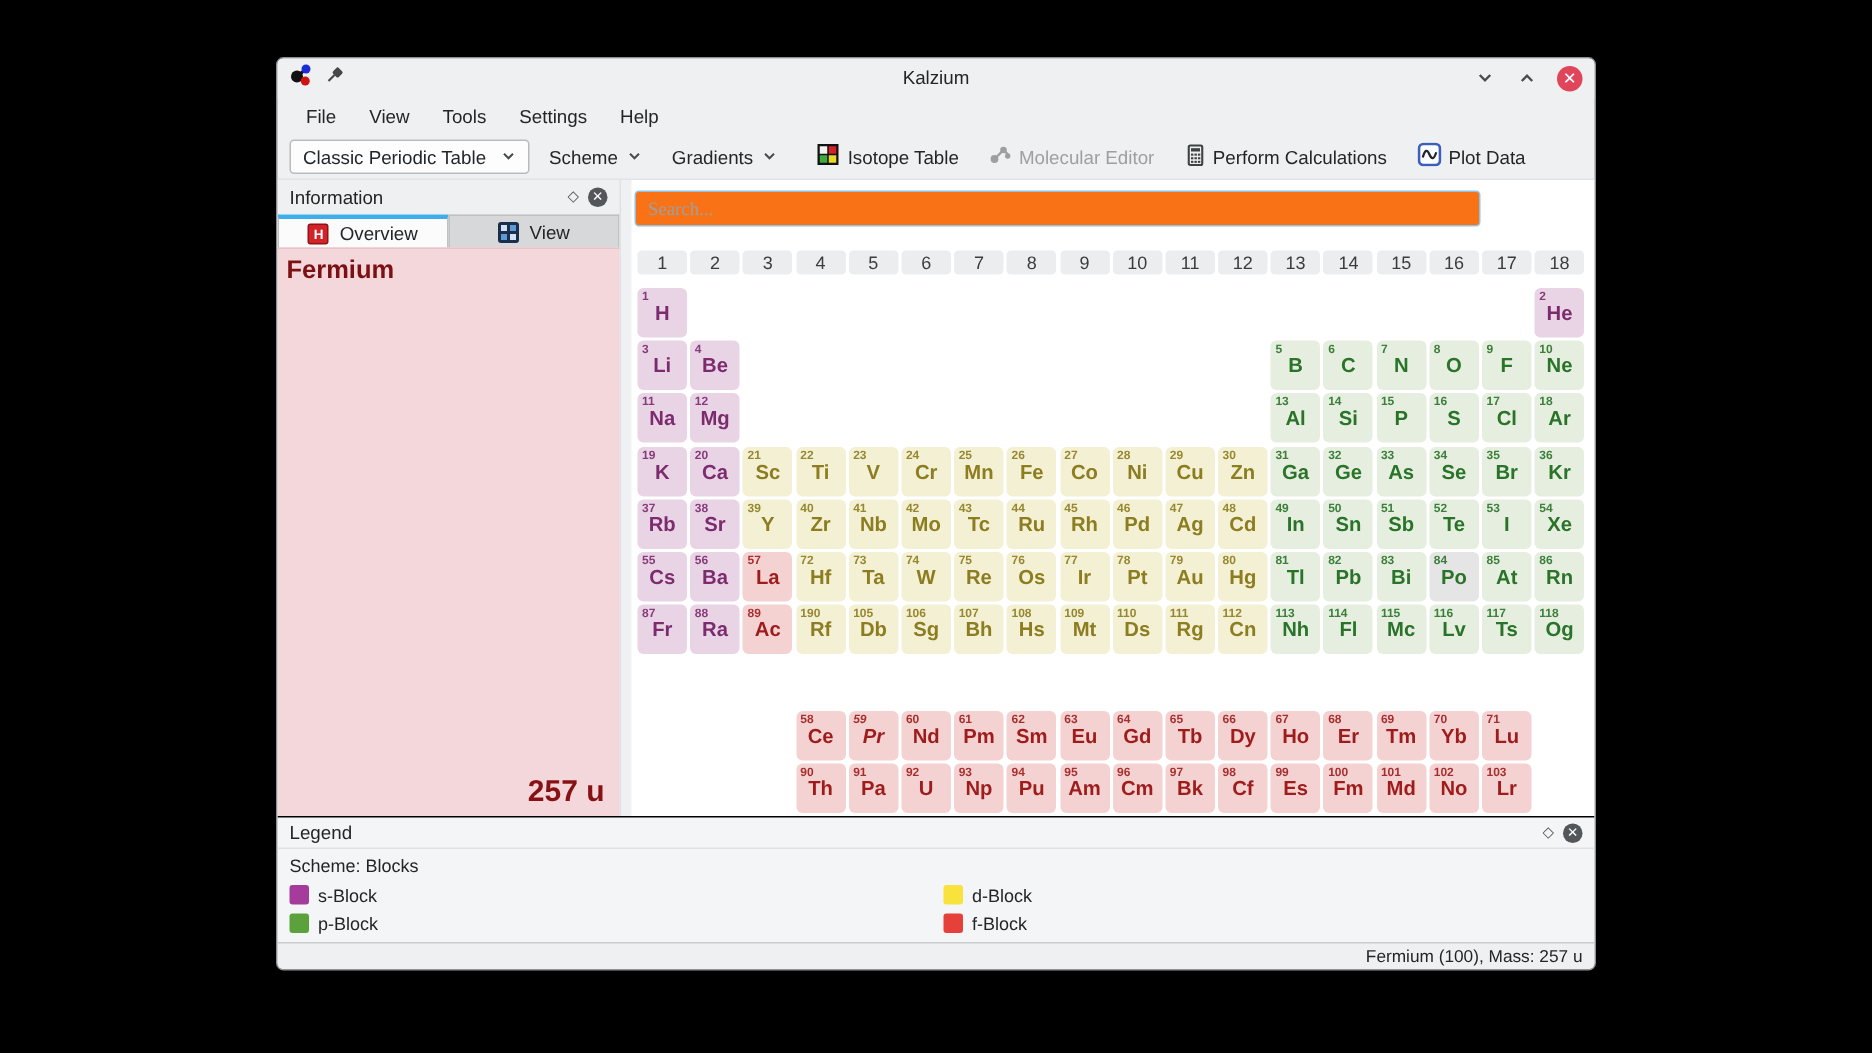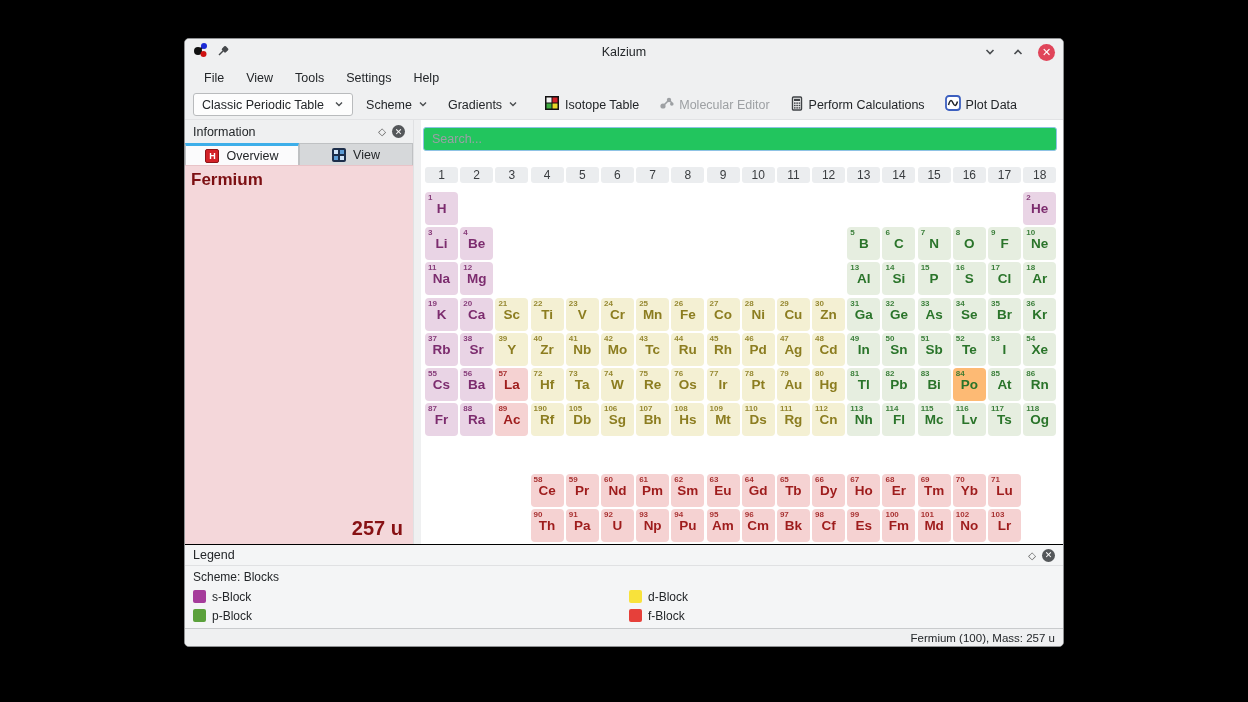--- a/index.html
+++ b/index.html
@@ -71,10 +71,10 @@
 
   
   .main { flex:1; background:#fff; position:relative; overflow:hidden; }
-  .search { position:absolute; left:2px; top:7px; width:634px; height:24px;
-    border:1px solid #8fc3e4; border-radius:3px; background:#22c55e; padding:0 8px;
+  .search { position:absolute; left:2px; top:7px; width:564px; height:24px;
+    border:1px solid #8fc3e4; border-radius:3px; background:#f97316; padding:0 8px;
     font-size:12.5px; color:#232629; outline:none;
-    font-family:Liberation Sans, sans-serif; }
+    font-family:Liberation Serif, serif; }
   .search::placeholder { color:#9aa0a5; }
 
   .group-row { position:absolute; left:4px; top:47px; display:flex; gap:2.2px; }

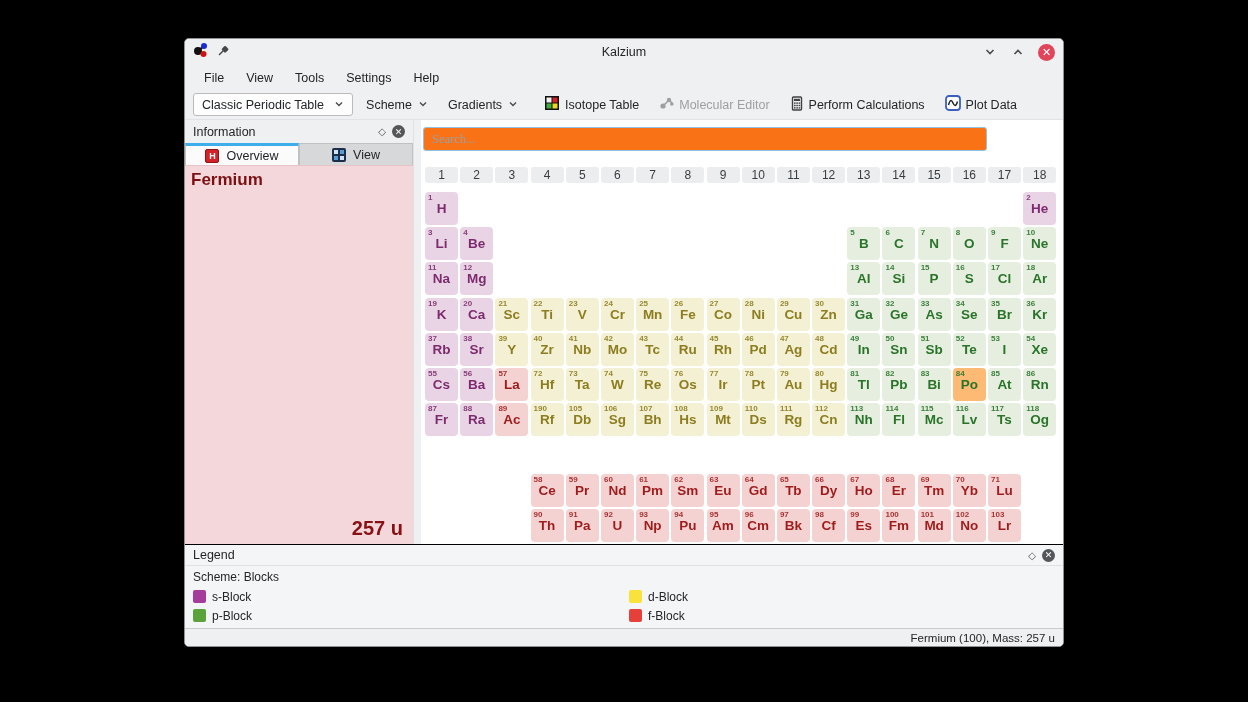--- a/index.html
+++ b/index.html
@@ -564,7 +564,7 @@
             <span class="num">83</span>
             <span class="sym">Bi</span>
           </div>
-          <div class="tile" style="grid-area: 6 / 16; background: #fdba74; color: rgb(42, 116, 42);">
+          <div class="tile" style="grid-area: 6 / 16; background: #e5e5e5; color: rgb(42, 116, 42);">
             <span class="num">84</span>
             <span class="sym">Po</span>
           </div>

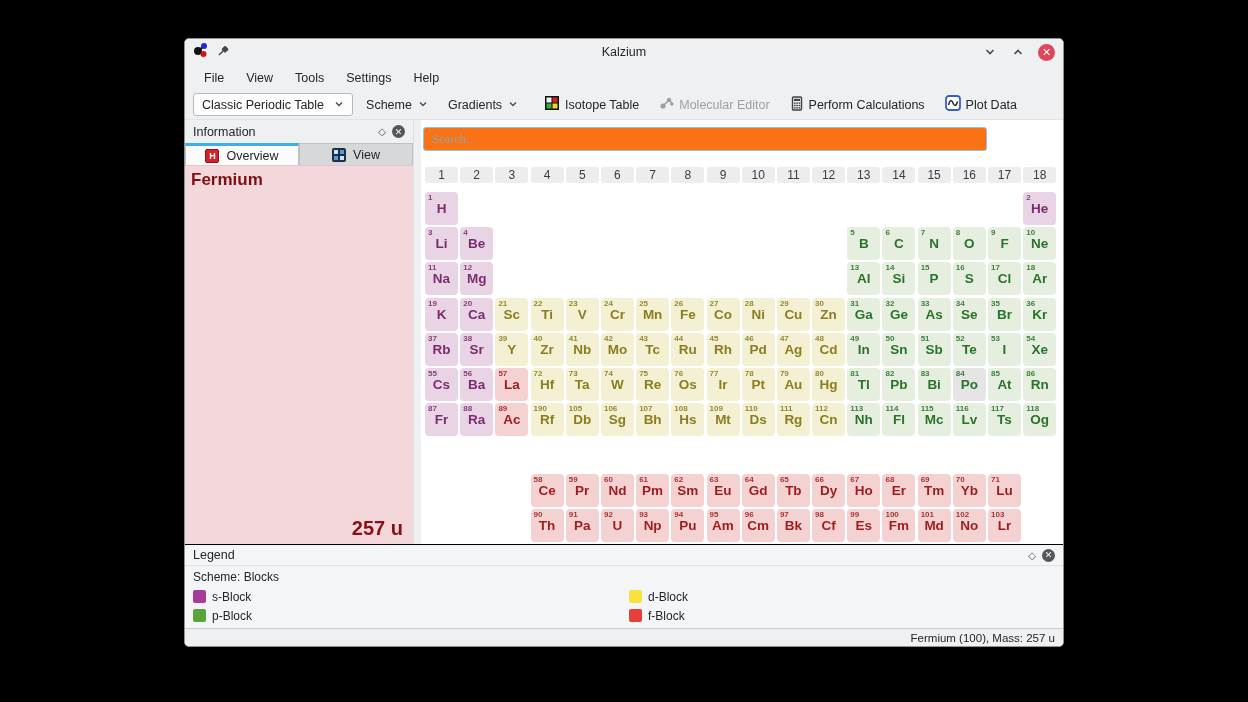--- a/index.html
+++ b/index.html
@@ -652,7 +652,7 @@
             <span class="num">58</span>
             <span class="sym">Ce</span>
           </div>
-          <div class="tile" style="grid-area: 9 / 5; background: rgb(245, 210, 210); color: rgb(158, 28, 28);">
+          <div class="tile" style="grid-area: 9 / 5; background: rgb(245, 210, 210); color: rgb(158, 28, 28); font-style: italic;">
             <span class="num">59</span>
             <span class="sym">Pr</span>
           </div>

